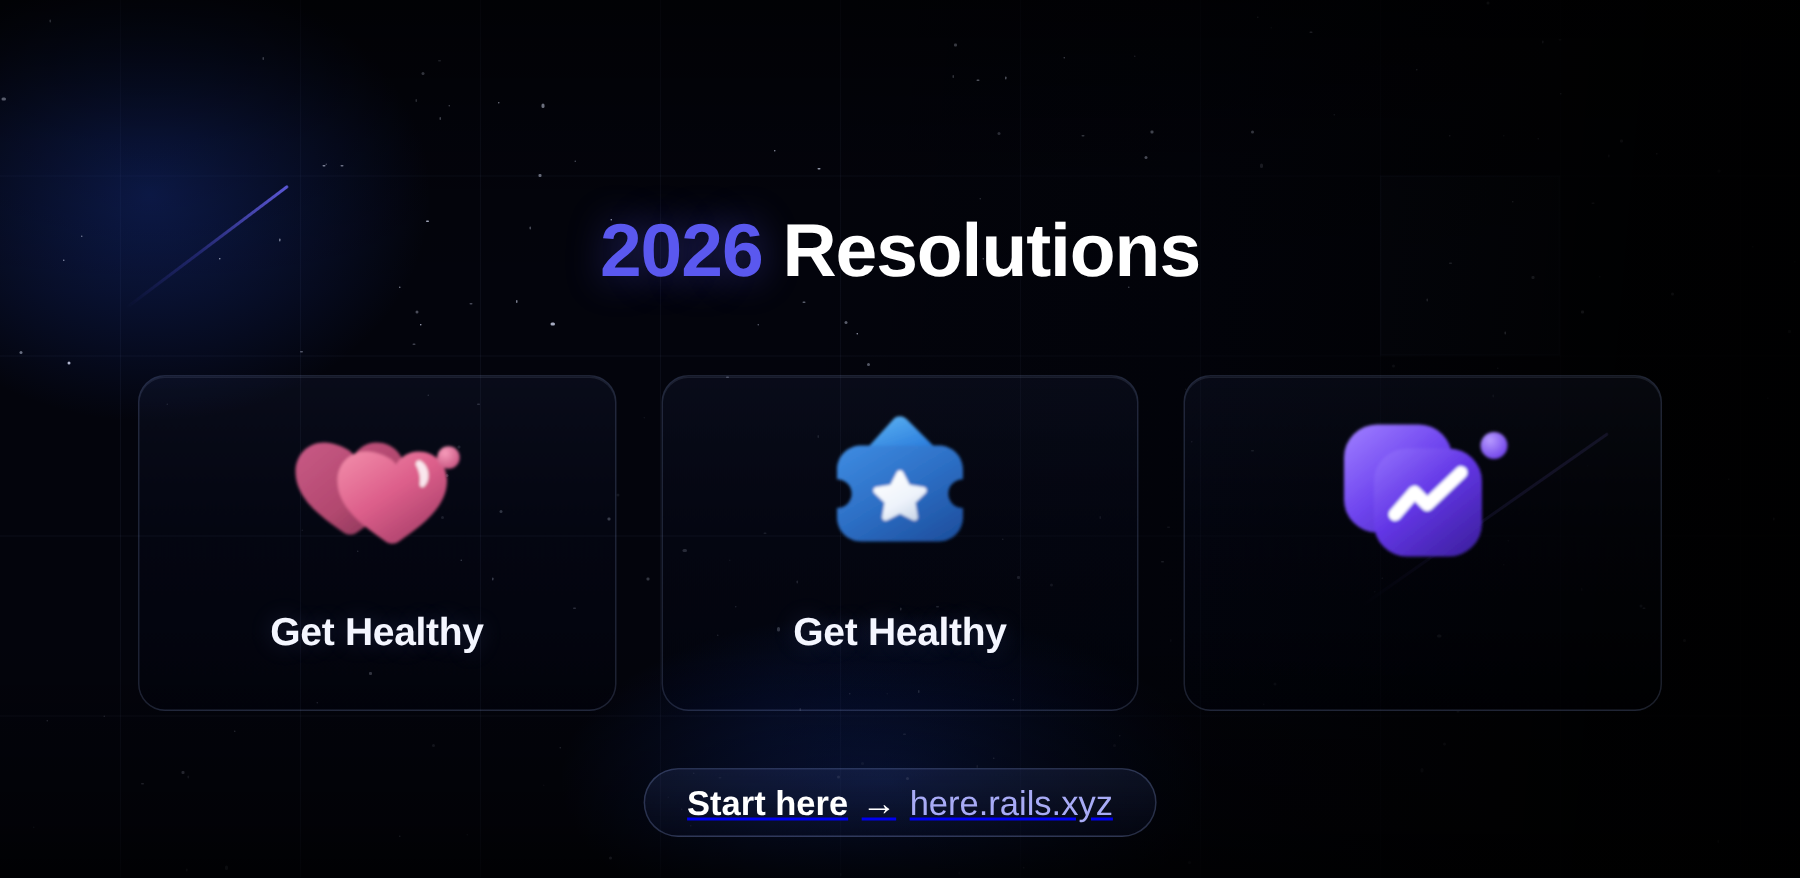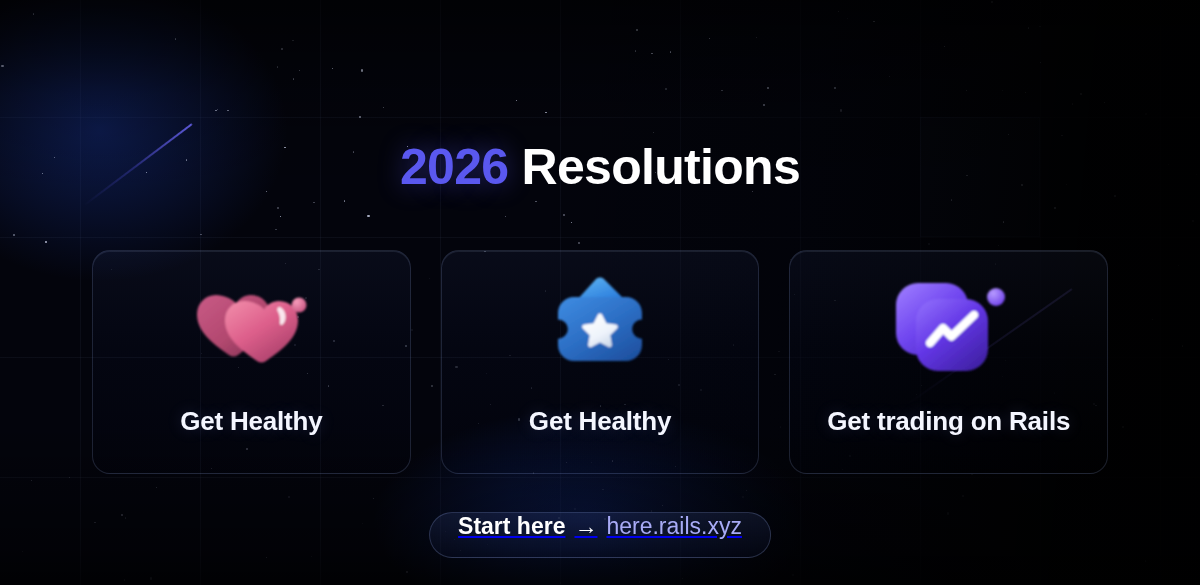--- a/index.html
+++ b/index.html
@@ -467,7 +467,6 @@
             </g>
           </svg>
         </div>
-        <div class="card-label">Get trading on Rails</div>
       </div>
 
     </div>

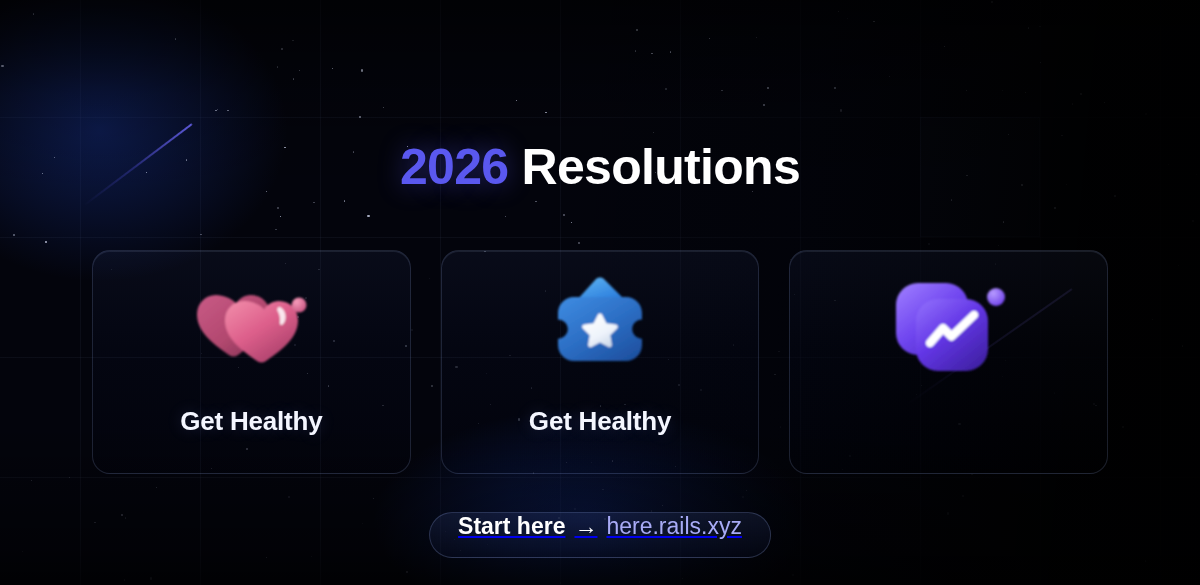--- a/index.html
+++ b/index.html
@@ -143,7 +143,7 @@
     top:512px;
     height:46px;
     padding:0 28px;
-    display:flex; gap:0;
+    display:flex; align-items:center; gap:0;
     border-radius:999px;
     border:1px solid rgba(165,185,255,.22);
     background:linear-gradient(180deg, rgba(120,150,255,.1), rgba(50,75,190,.05));

